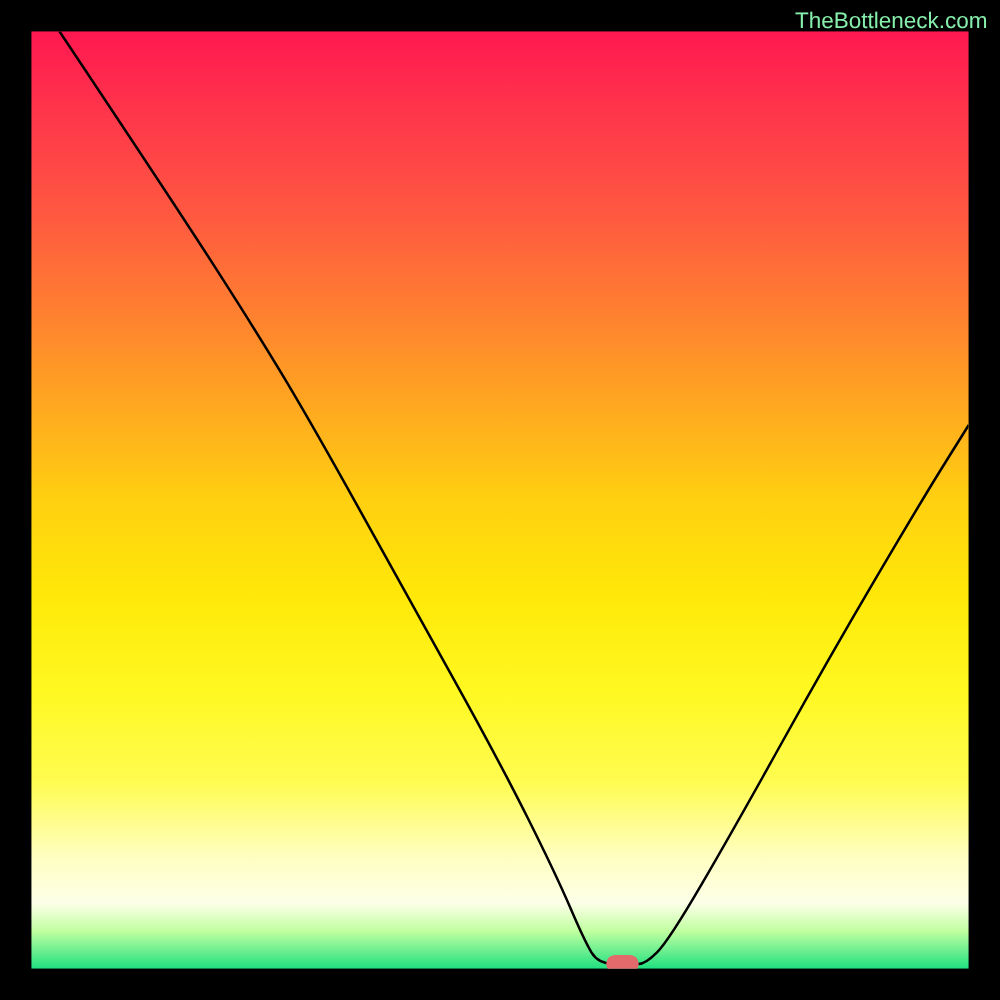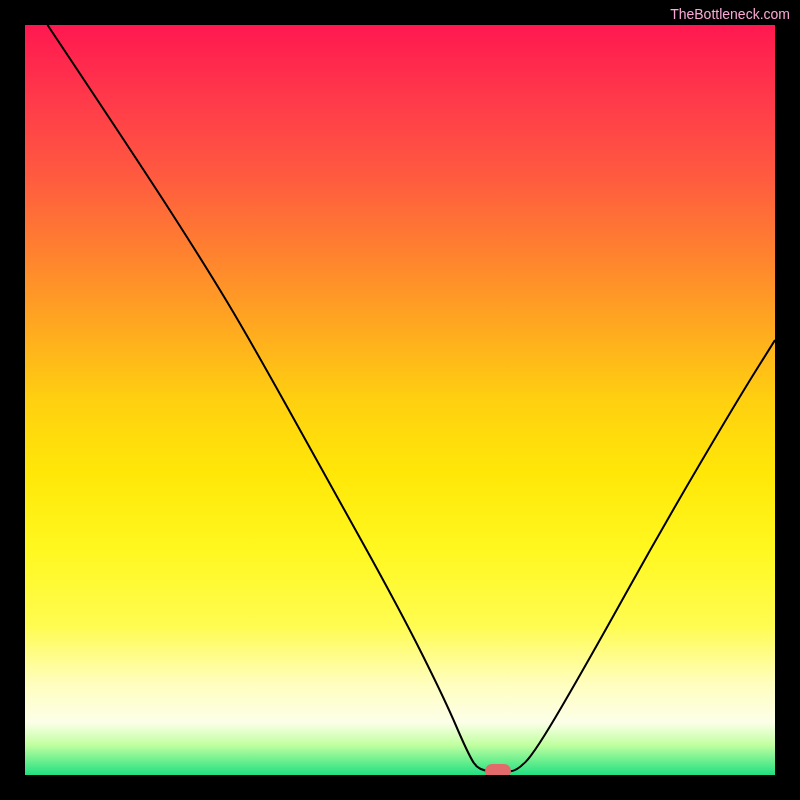--- a/index.html
+++ b/index.html
@@ -15,8 +15,8 @@
     position: absolute;
     top: 6px;
     right: 10px;
-    color: #f9a8d4;
-    font-size: 14px;
+    color: #86efac;
+    font-size: 18px;
     z-index: 10;
   }
   .plot-area {

